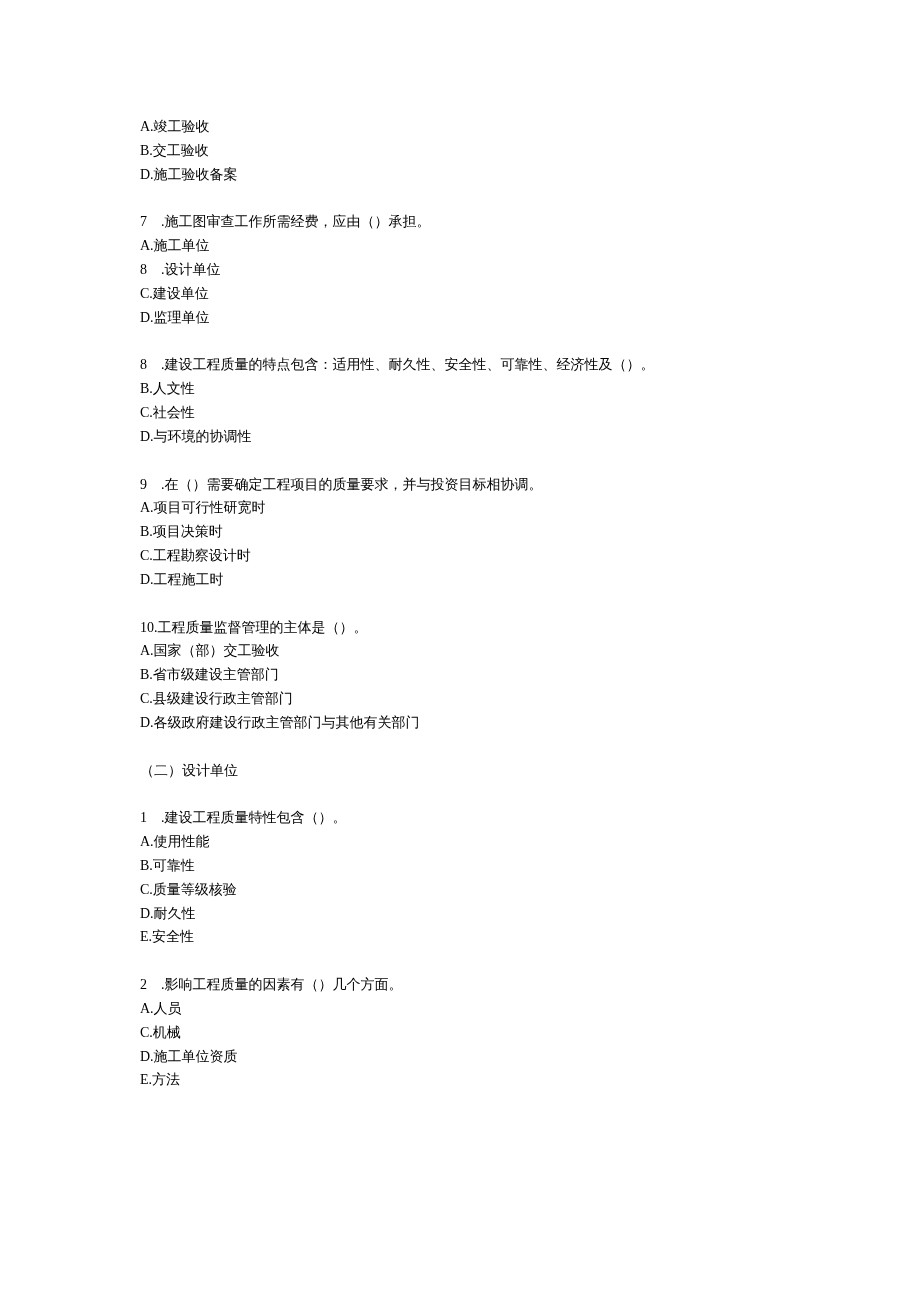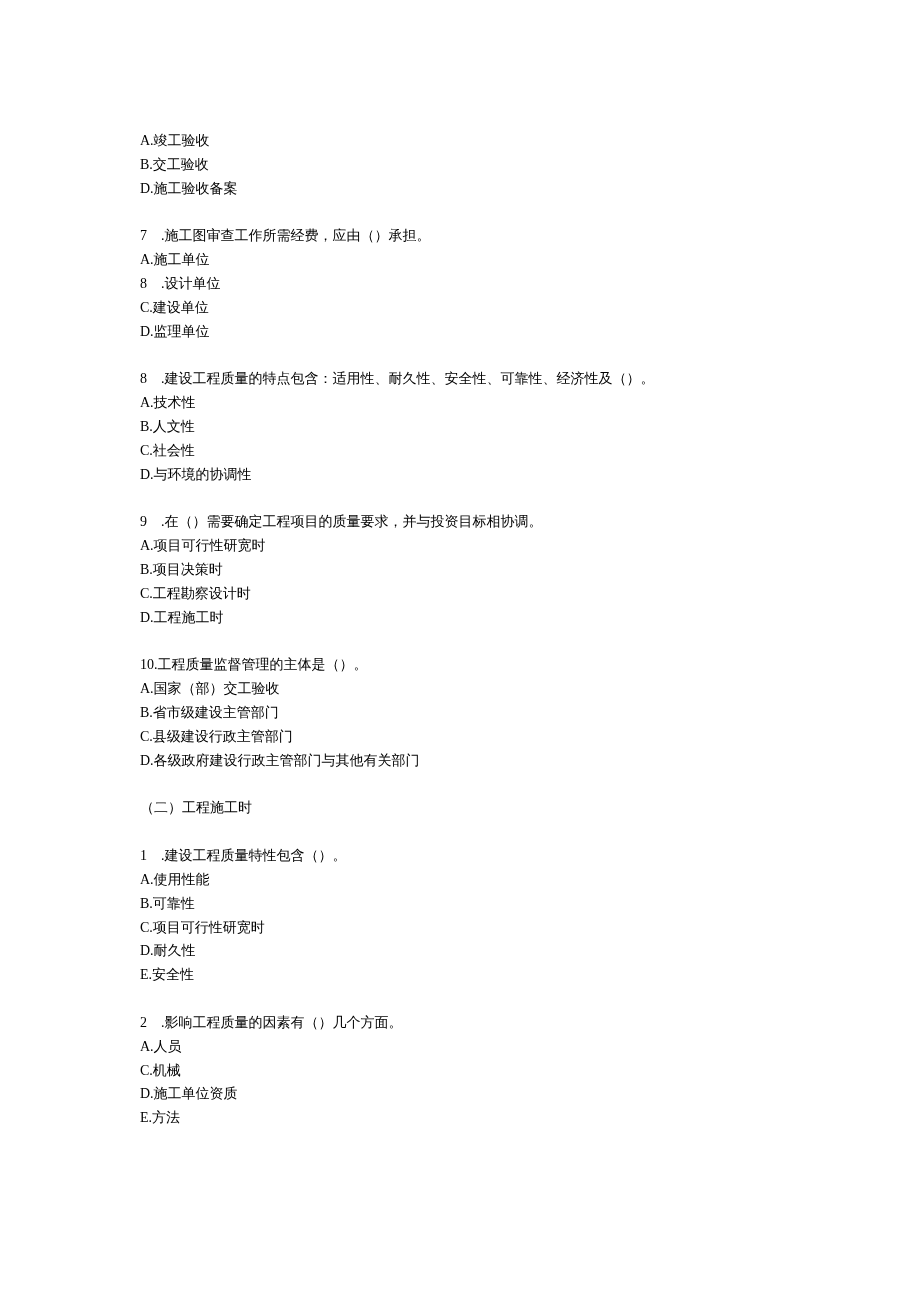--- a/index.html
+++ b/index.html
@@ -22,7 +22,6 @@
   }
   .block {
     margin-bottom: 24px;
-    margin-top: 14px;
   }
 </style>
 </head>

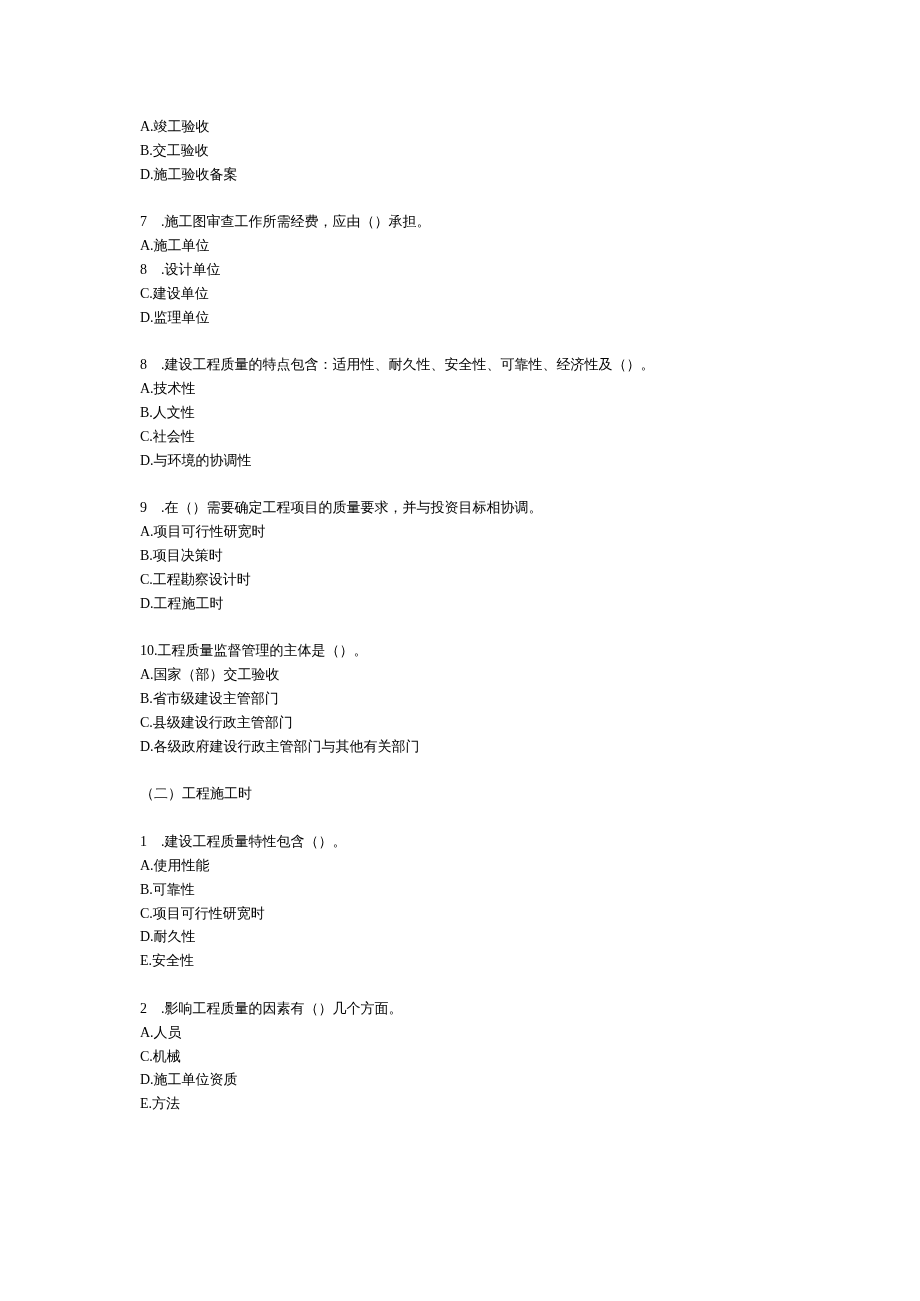--- a/index.html
+++ b/index.html
@@ -45,7 +45,6 @@
 
   <div class="block">
     <span class="line">8　.建设工程质量的特点包含：适用性、耐久性、安全性、可靠性、经济性及（）。</span>
-    <span class="line">A.技术性</span>
     <span class="line">B.人文性</span>
     <span class="line">C.社会性</span>
     <span class="line">D.与环境的协调性</span>

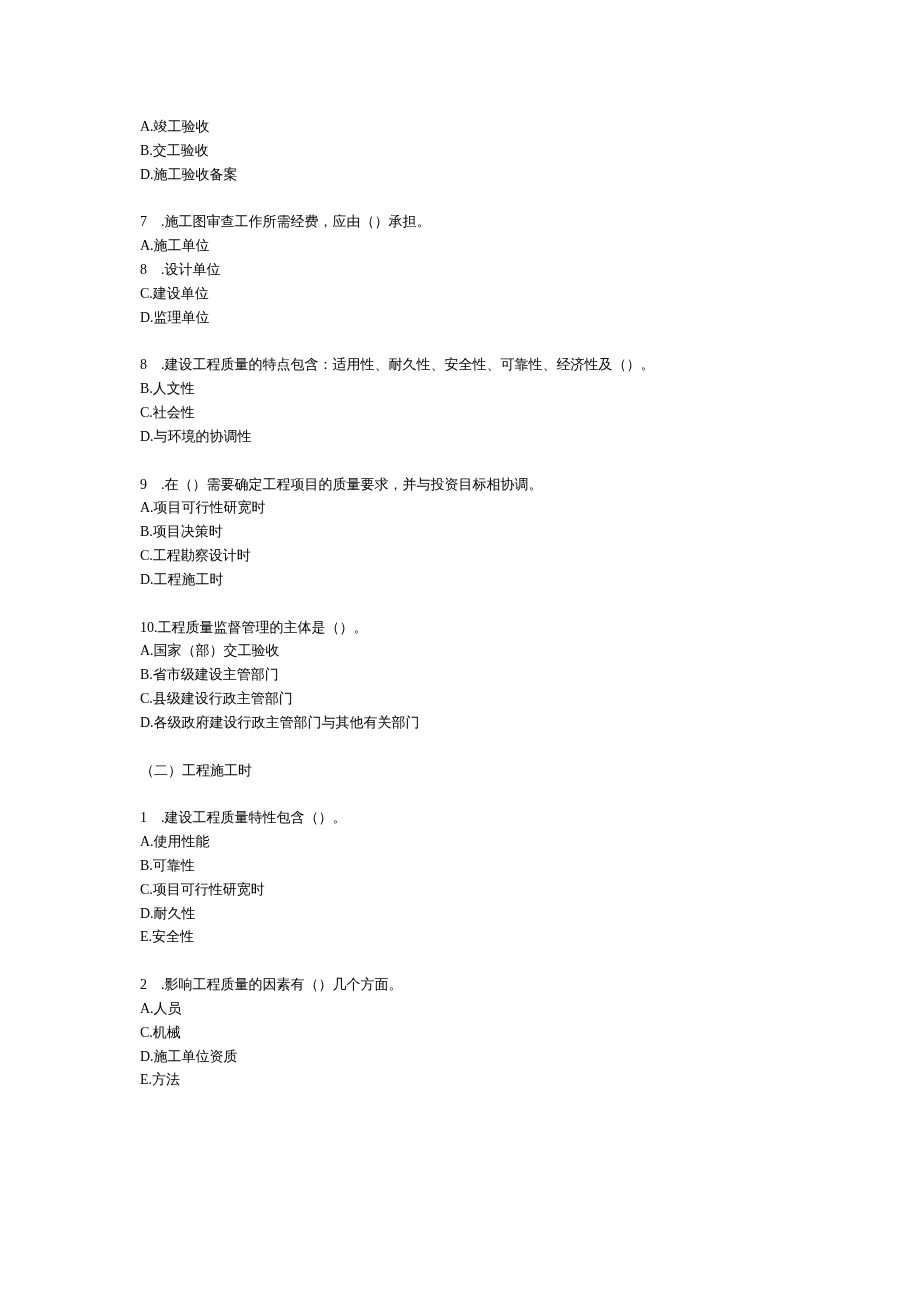--- a/index.html
+++ b/index.html
@@ -67,7 +67,7 @@
   </div>
 
   <div class="block">
-    <span class="line">（二）工程施工时</span>
+    <span class="line">（二）设计单位</span>
   </div>
 
   <div class="block">

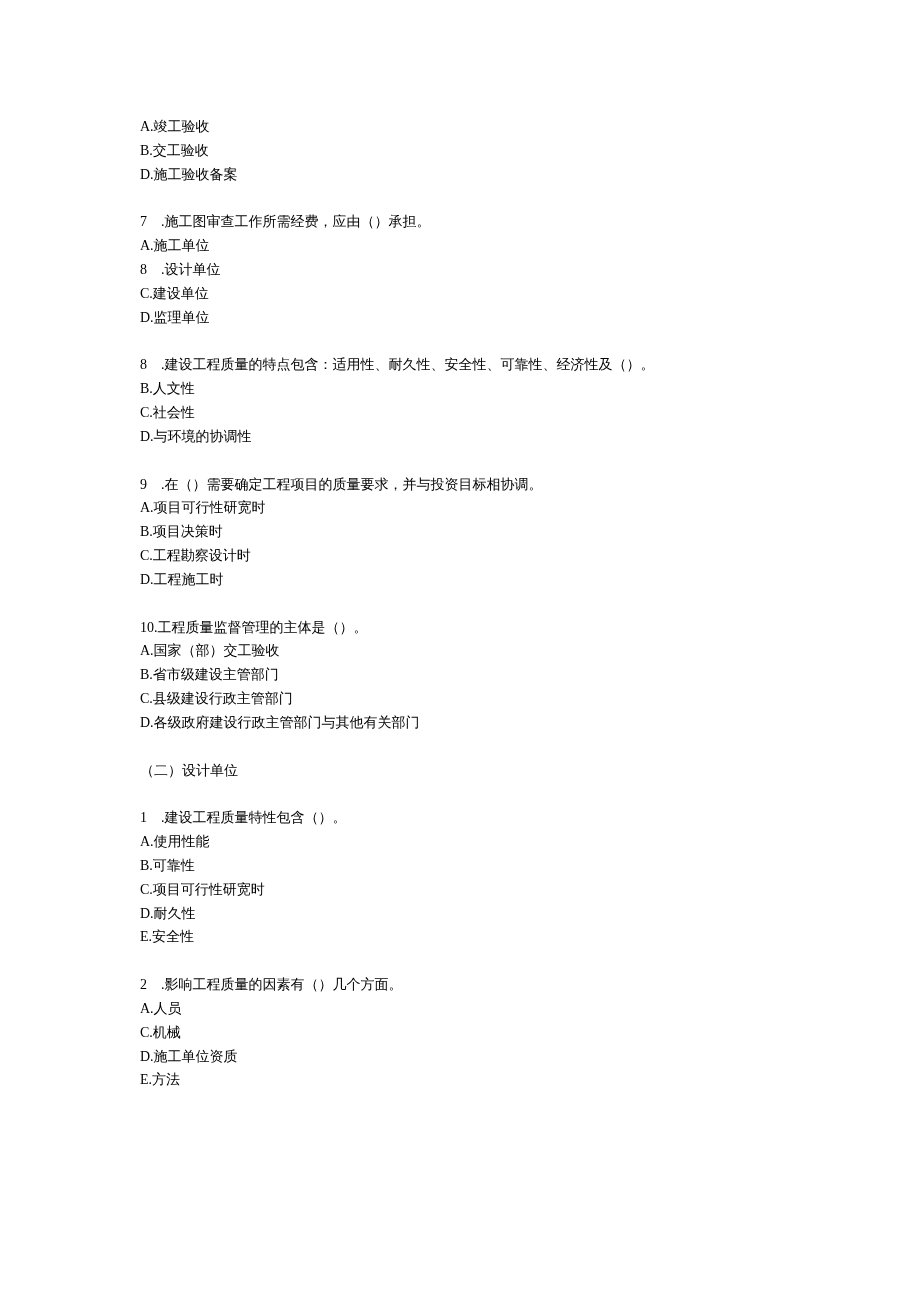--- a/index.html
+++ b/index.html
@@ -74,7 +74,7 @@
     <span class="line">1　.建设工程质量特性包含（）。</span>
     <span class="line">A.使用性能</span>
     <span class="line">B.可靠性</span>
-    <span class="line">C.项目可行性研宽时</span>
+    <span class="line">C.质量等级核验</span>
     <span class="line">D.耐久性</span>
     <span class="line">E.安全性</span>
   </div>

